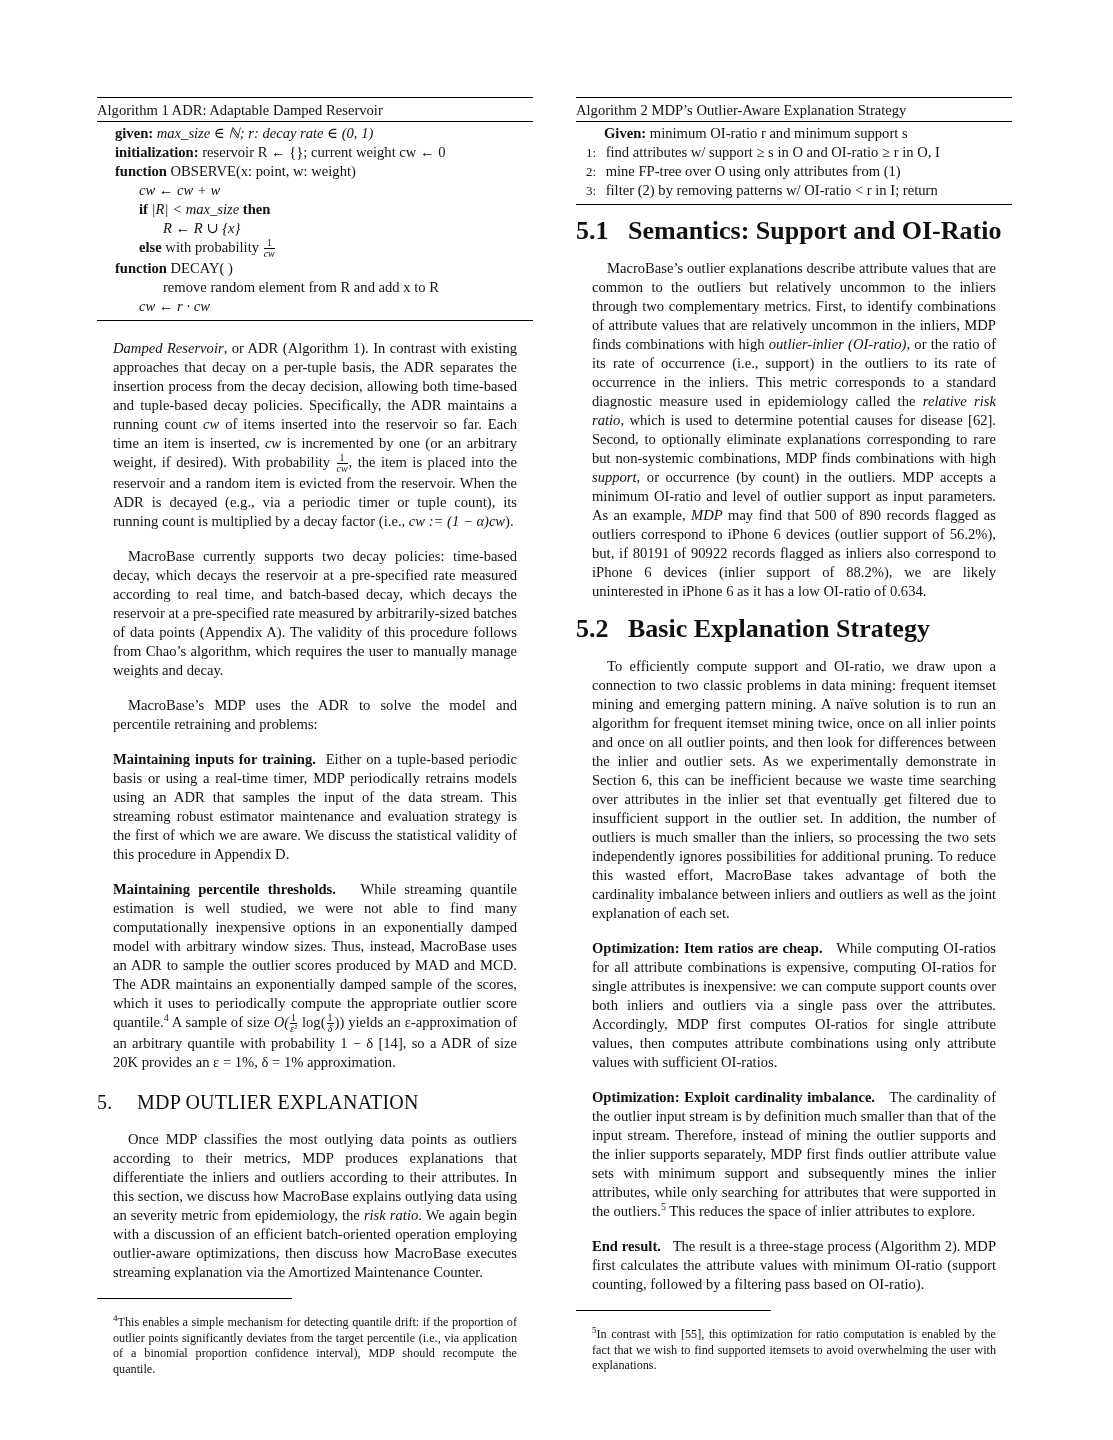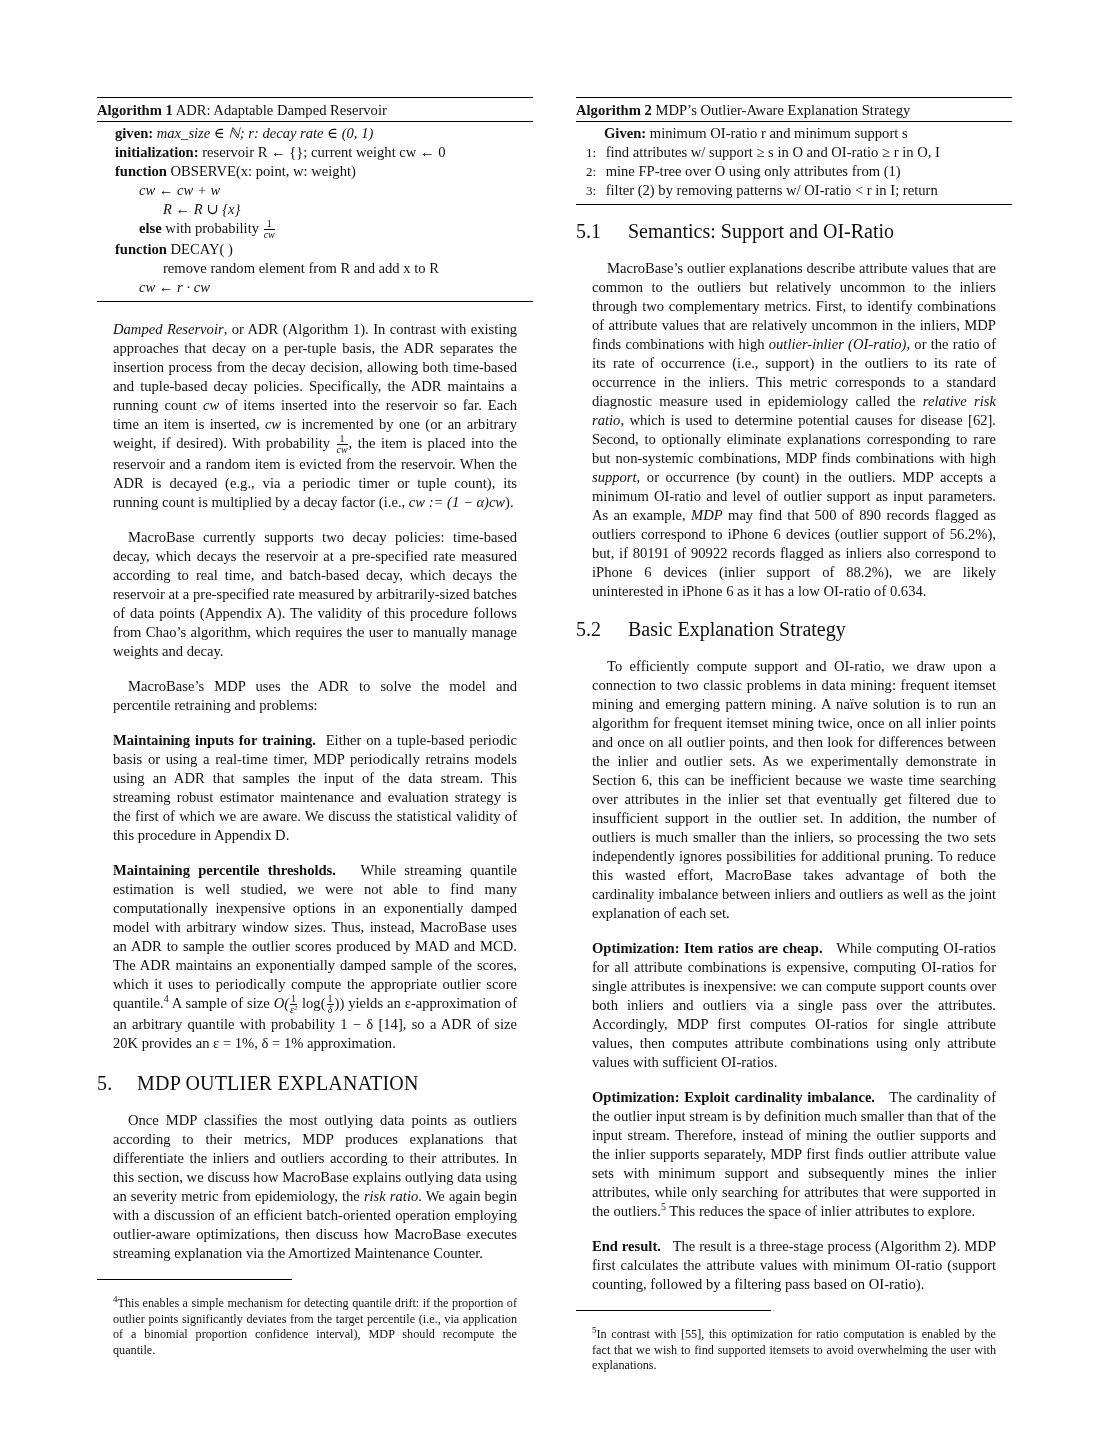--- a/index.html
+++ b/index.html
@@ -10,7 +10,7 @@
   .col.right { left: 576px; }
   .alg { border-top: 1.3px solid #000; border-bottom: 1.3px solid #000; margin: 0; }
   .alg-title { border-bottom: 1px solid #000; padding: 3px 0 1px 0; line-height: 19px; }
-  .alg-title b { font-weight: bold; }
+  .alg-title b { font-weight: normal; }
   .alg-body { padding: 2px 0 4px 0; }
   .alg-line { white-space: nowrap; line-height: 19px; }
   .i1 { padding-left: 18px; }

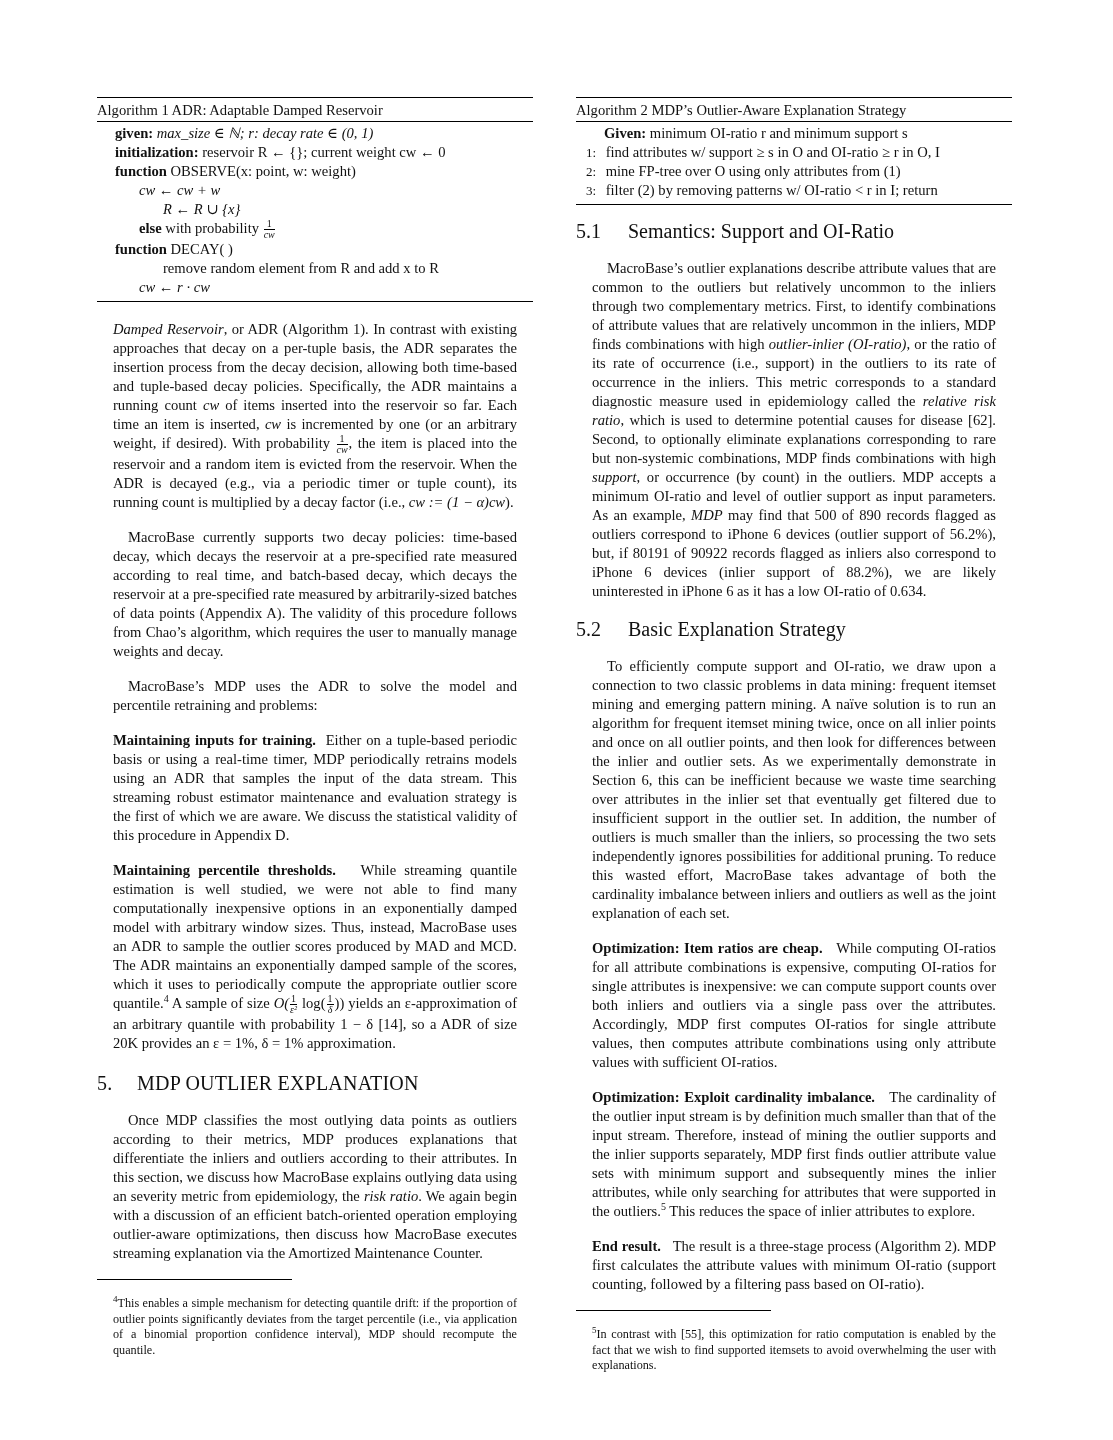--- a/index.html
+++ b/index.html
@@ -60,6 +60,11 @@
       </div>
       <div class="alg-line i2">
         <i>cw ← cw + w</i>
+      </div>
+      <div class="alg-line i2">
+        <b>if</b>
+        <i>|R| &lt; max_size</i>
+        <b>then</b>
       </div>
       <div class="alg-line i3">
         <i>R ← R ∪ {x}</i>

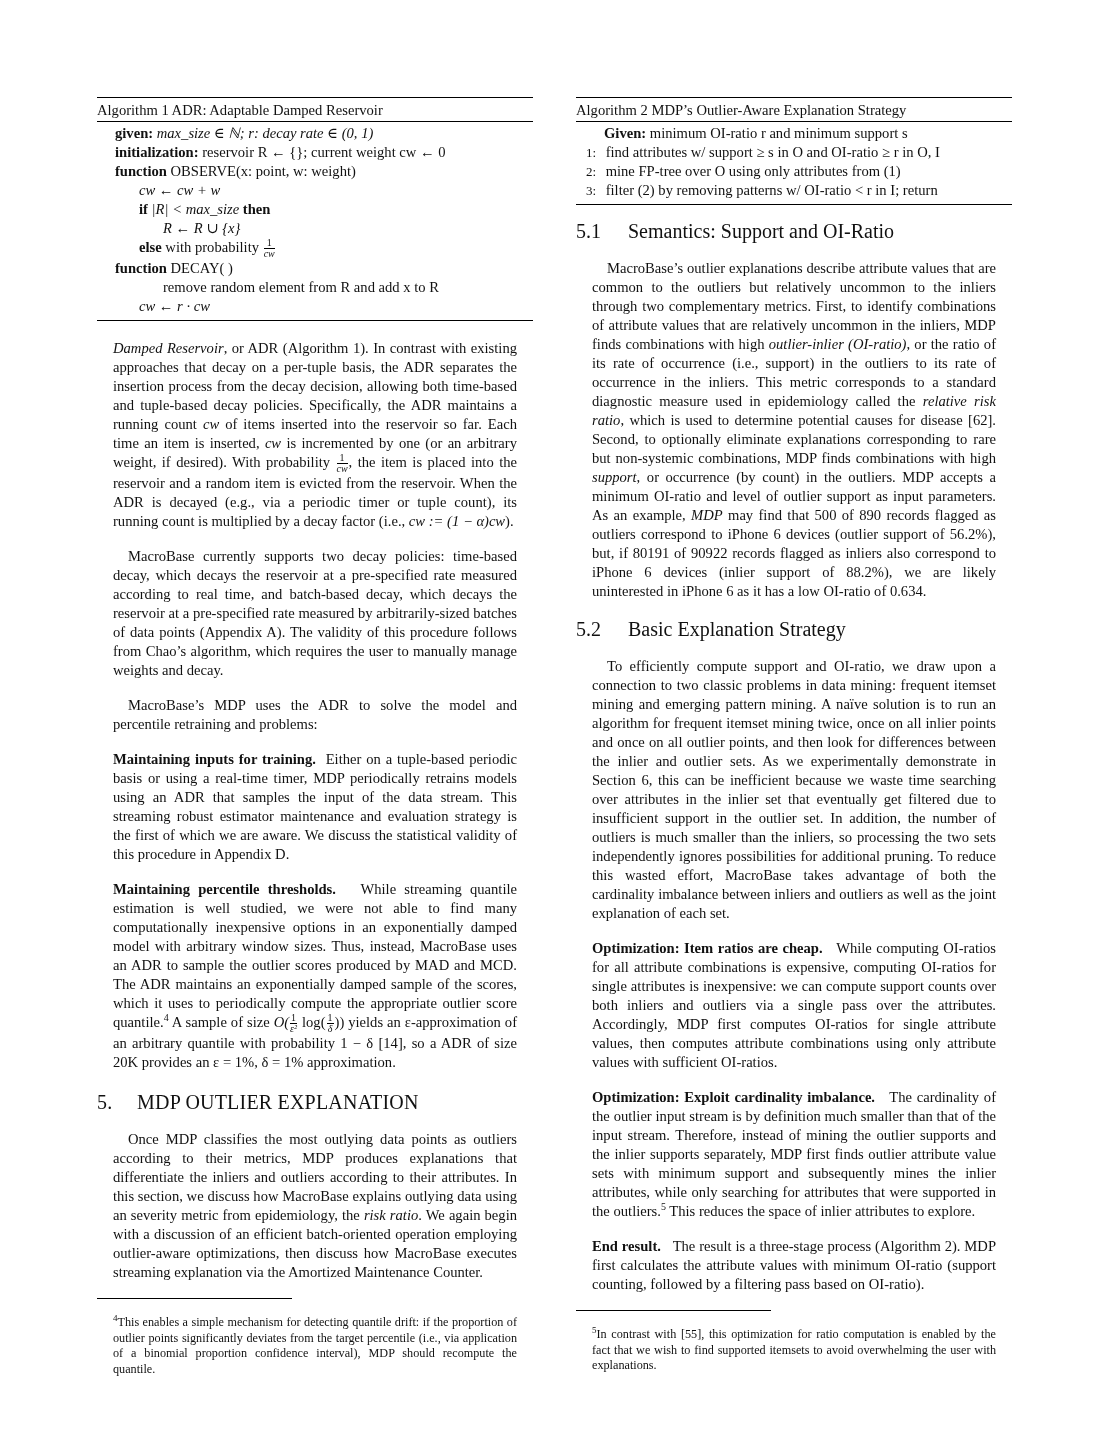--- a/index.html
+++ b/index.html
@@ -24,7 +24,7 @@
   p.indent { text-indent: 15px; }
   .para-gap { margin-top: 8px; }
   h2.sec { font-size: 20px; font-weight: normal; margin: 18px 0 4px 0; line-height: 24px; letter-spacing: 0.2px; }
-  h3.sub { font-size: 20px; font-weight: normal; margin: 12px 0 2px 0; line-height: 24px; }
+  h3.sub { font-size: 26px; font-weight: bold; margin: 12px 0 2px 0; line-height: 24px; }
   .sec-num { display: inline-block; width: 40px; }
   .sub-num { display: inline-block; width: 52px; }
   .frac { display: inline-block; vertical-align: middle; text-align: center; font-size: 10px; line-height: 10px; margin: 0 1px; }

